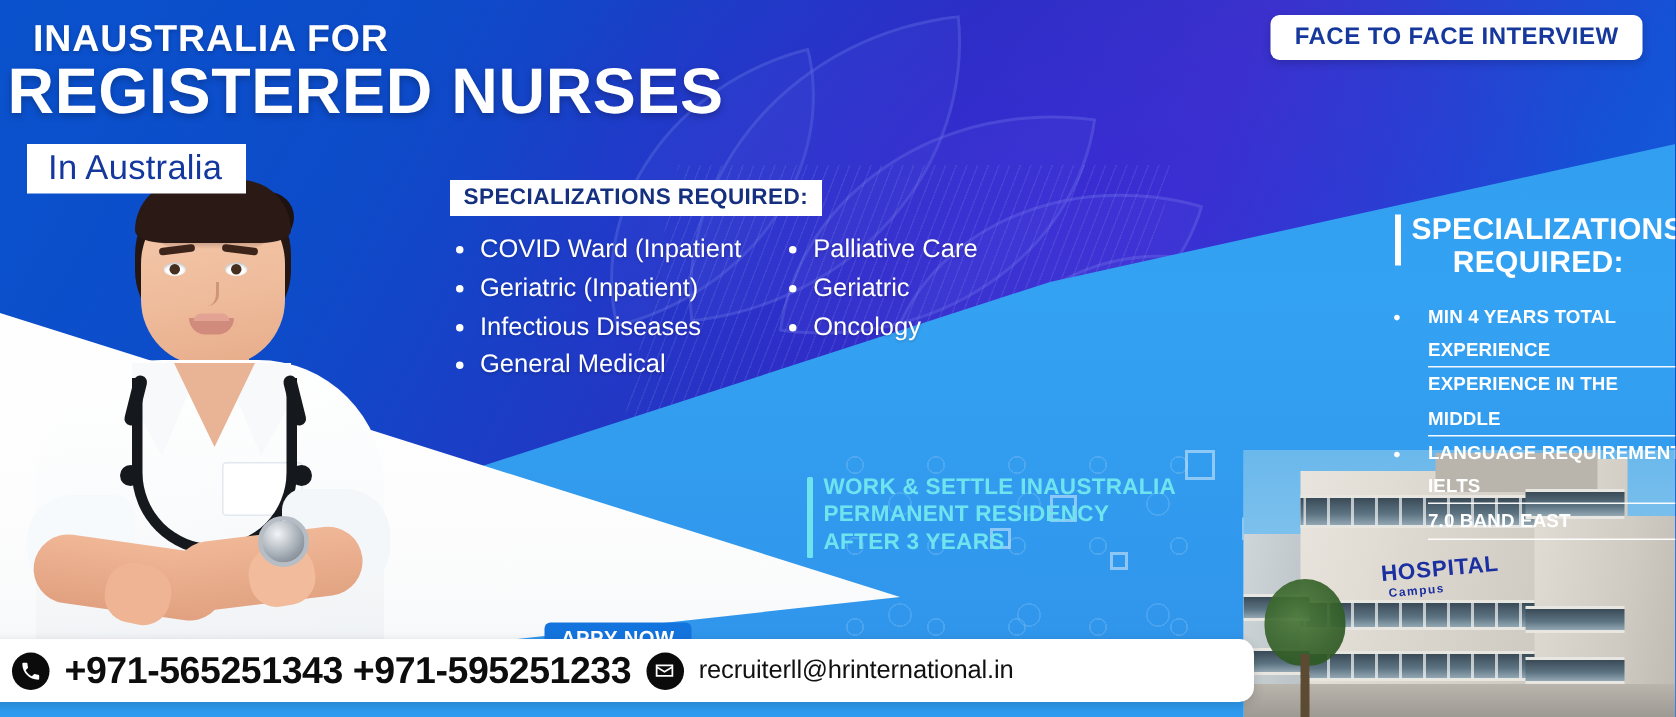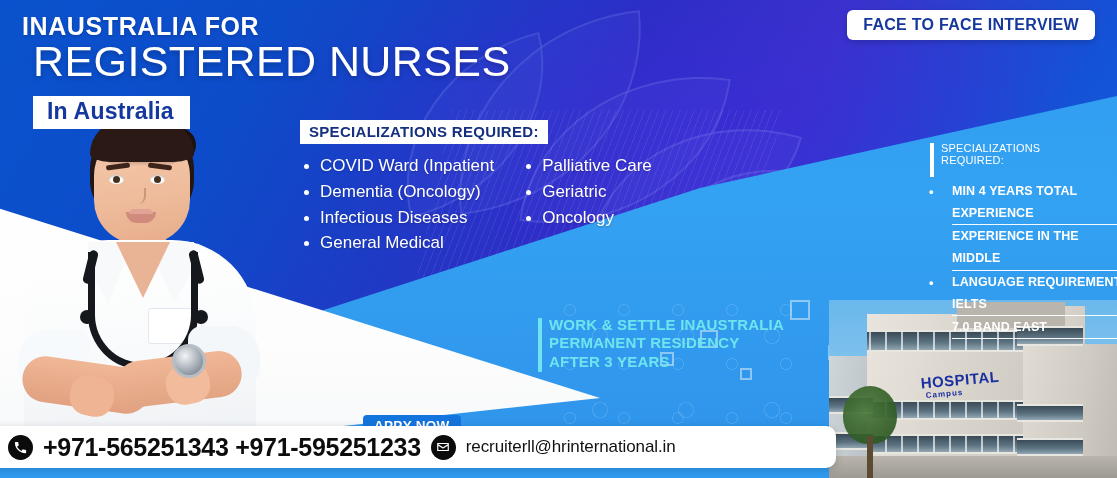--- a/index.html
+++ b/index.html
@@ -174,8 +174,8 @@
     text-shadow:0 1px 3px rgba(0,0,0,.22);
   }
   .hl-registered{
-    position:absolute; left:33px; top:40px; color:#fff;
-    font-size:43px; font-weight:400; letter-spacing:.4px; line-height:1;
+    position:absolute; left:5px; top:40px; color:#fff;
+    font-size:43px; font-weight:700; letter-spacing:.4px; line-height:1;
     text-shadow:0 2px 5px rgba(0,0,0,.25);
   }
   .badge-australia{

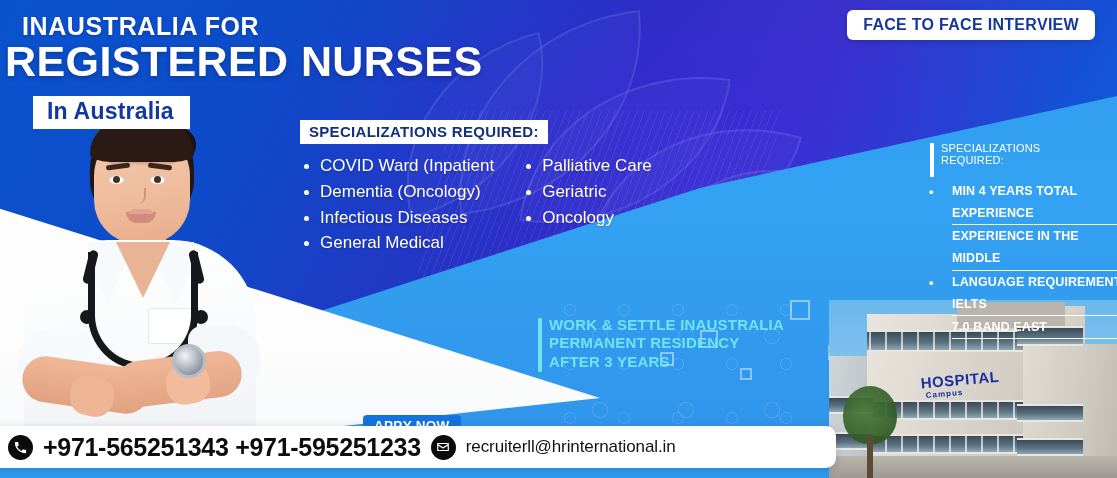--- a/index.html
+++ b/index.html
@@ -180,8 +180,8 @@
   }
   .badge-australia{
     position:absolute; left:18px; top:96px;
-    background:#fff; color:#14389e; font-size:23px; font-weight:700;
-    padding:3px 16px 5px 14px; letter-spacing:.2px; line-height:1.1;margin-left:15px;
+    background:#fff; color:#14389e; font-size:23px; font-weight:400;
+    padding:3px 16px 5px 14px; letter-spacing:.2px; line-height:1.1;
   }
   .badge-f2f{
     position:absolute; right:22px; top:10px;

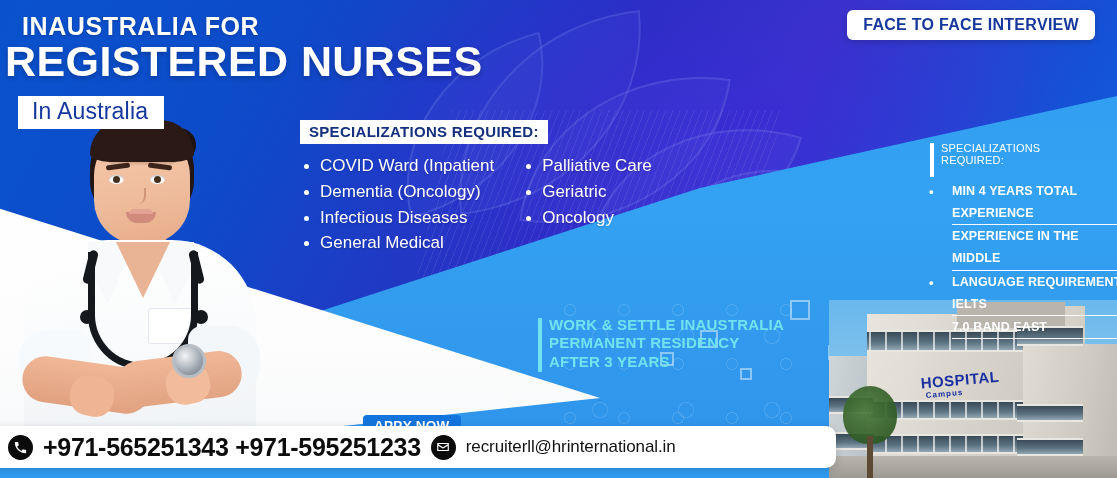--- a/index.html
+++ b/index.html
@@ -209,8 +209,8 @@
 
   .spec-right{ position:absolute; left:930px; top:142px; width:180px; }
   .spec-right .head{
-    position:relative; color:#fff; font-size:11px; font-weight:400;
-    line-height:1.12; padding-left:11px; letter-spacing:.2px;
+    position:relative; color:#fff; font-size:20px; font-weight:700;
+    line-height:1.12; padding-left:11px; letter-spacing:.2px;text-align:center;
   }
   .spec-right .head:before{
     content:""; position:absolute; left:0; top:1px; width:4px; height:34px; background:#fff;

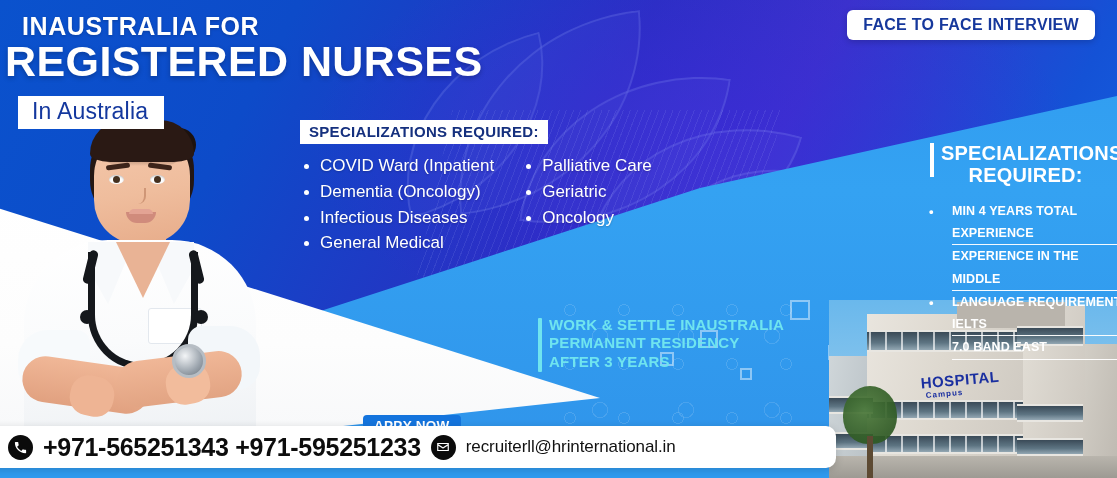--- a/index.html
+++ b/index.html
@@ -364,7 +364,7 @@
     <div class="spec-cols">
       <ul>
         <li>COVID Ward (Inpatient</li>
-        <li>Dementia (Oncology)</li>
+        <li>Geriatric (Inpatient)</li>
         <li>Infectious Diseases</li>
         <li>General Medical</li>
       </ul>

